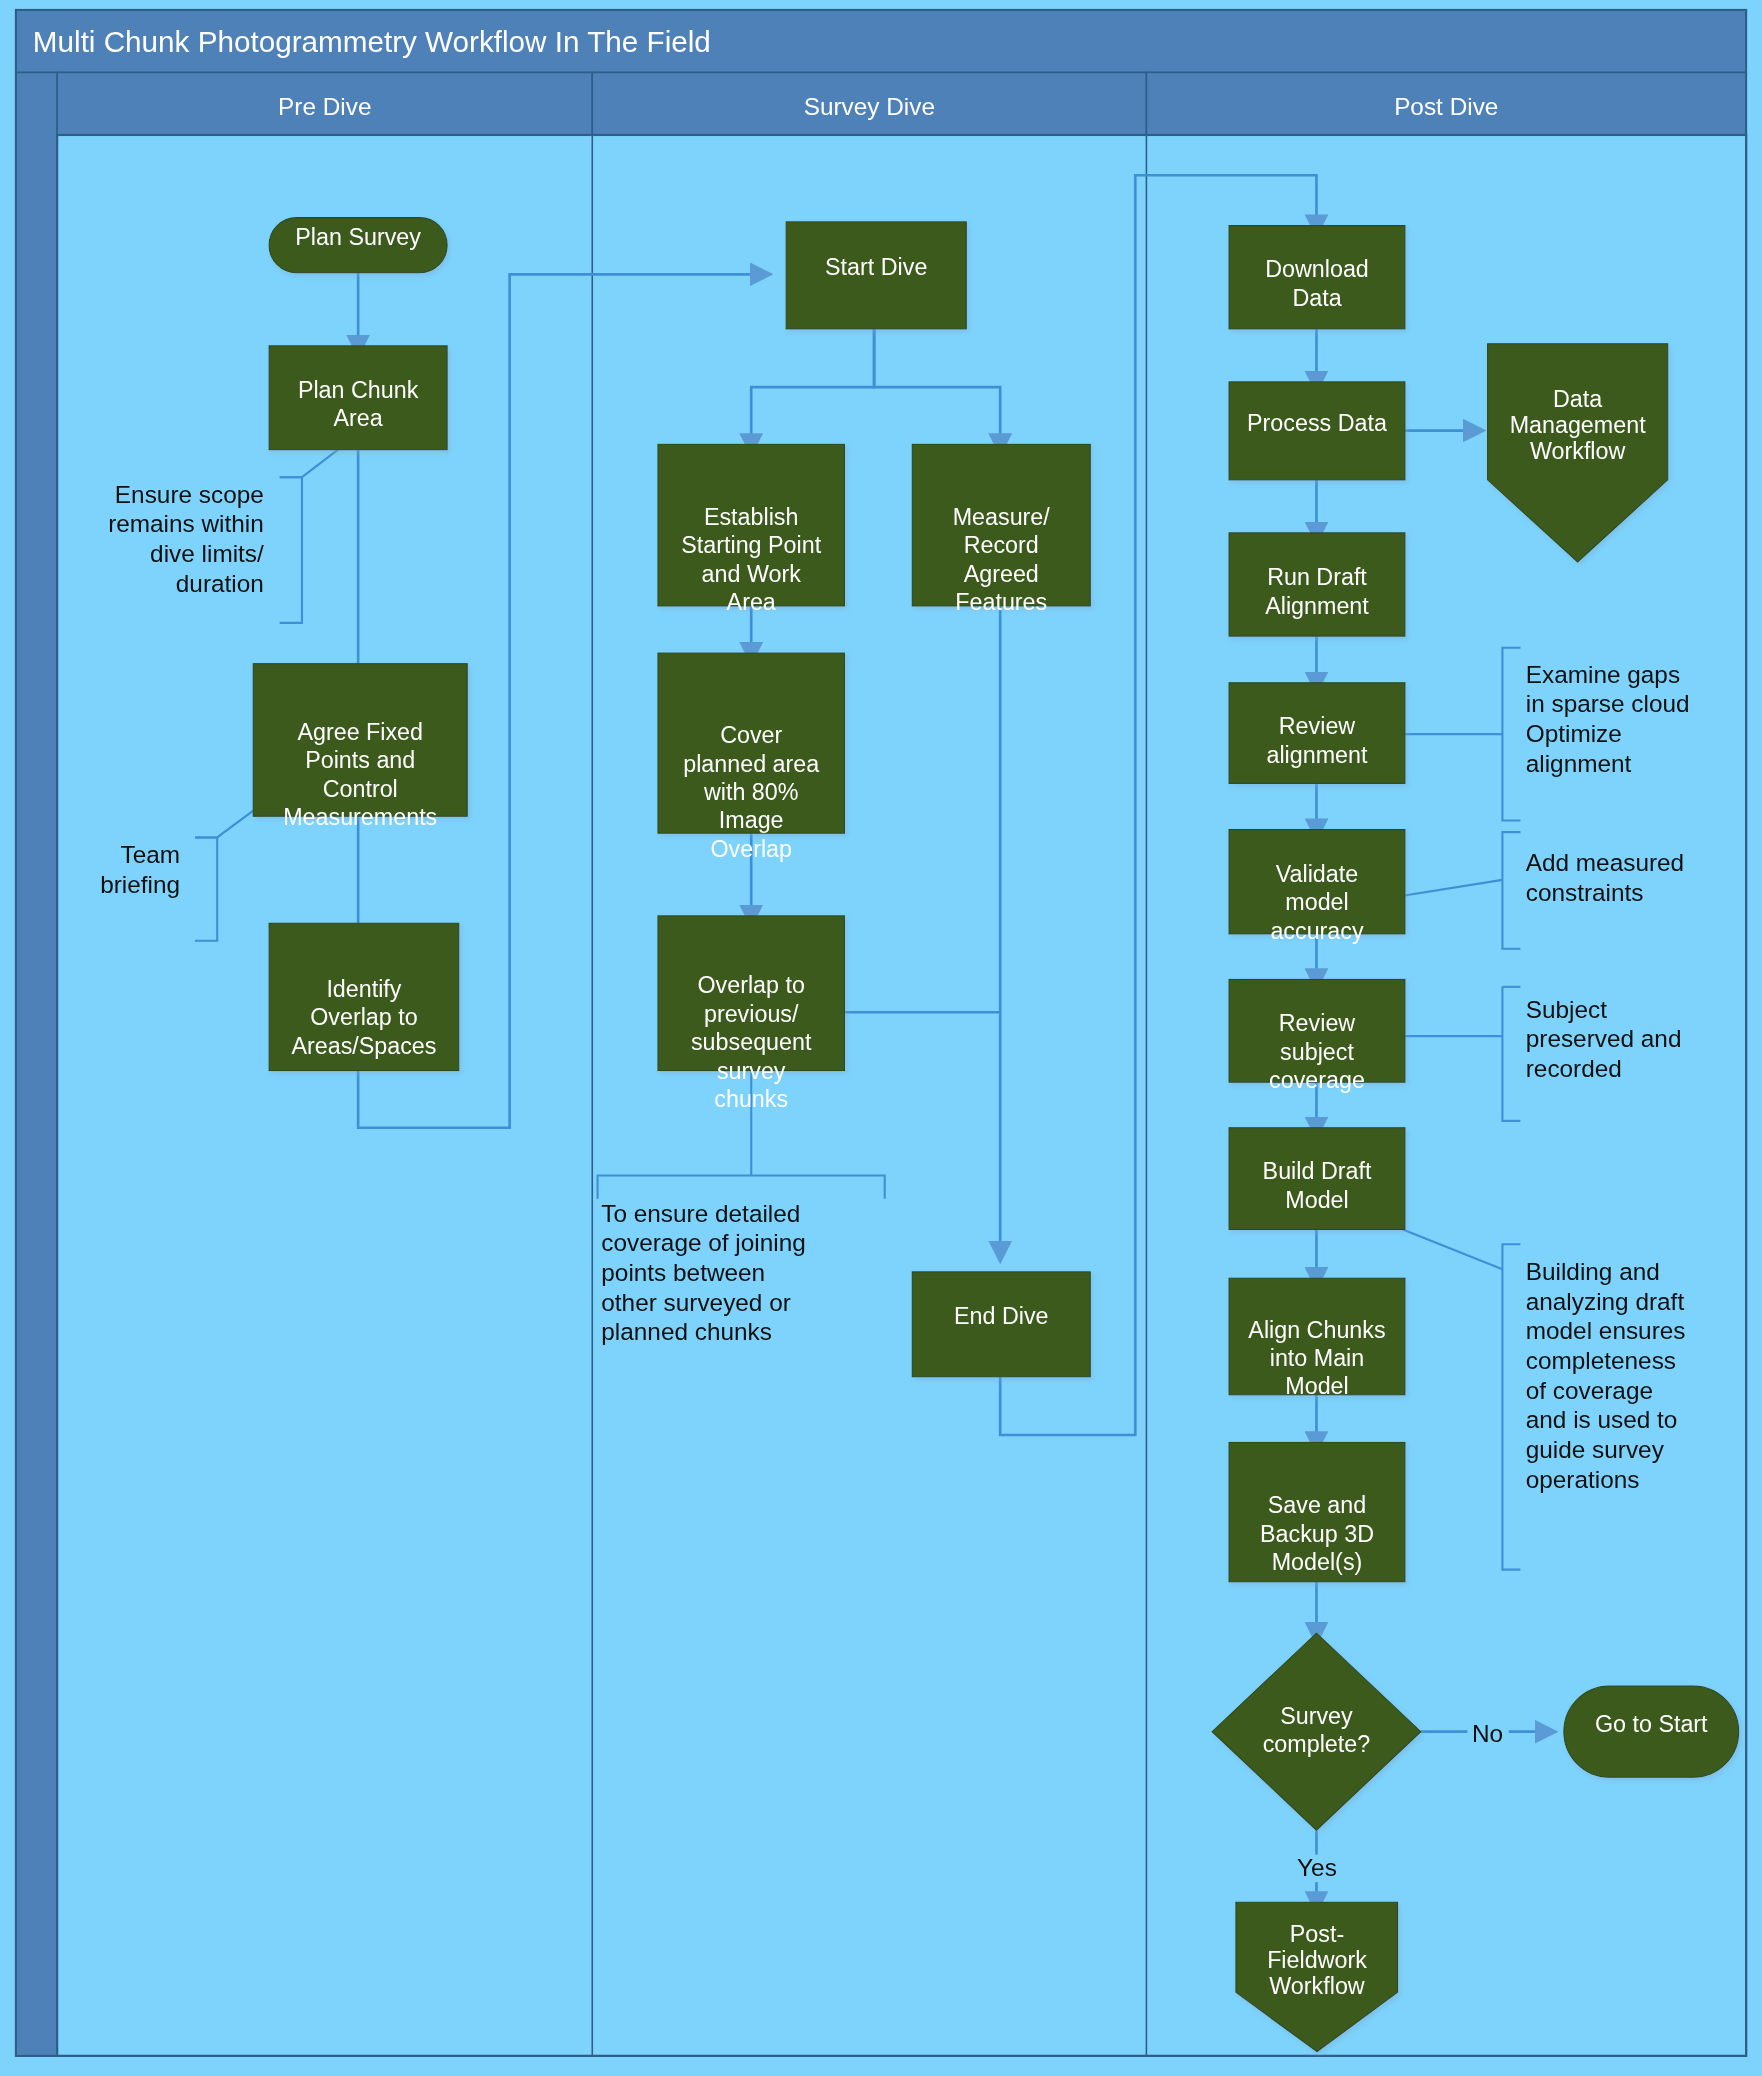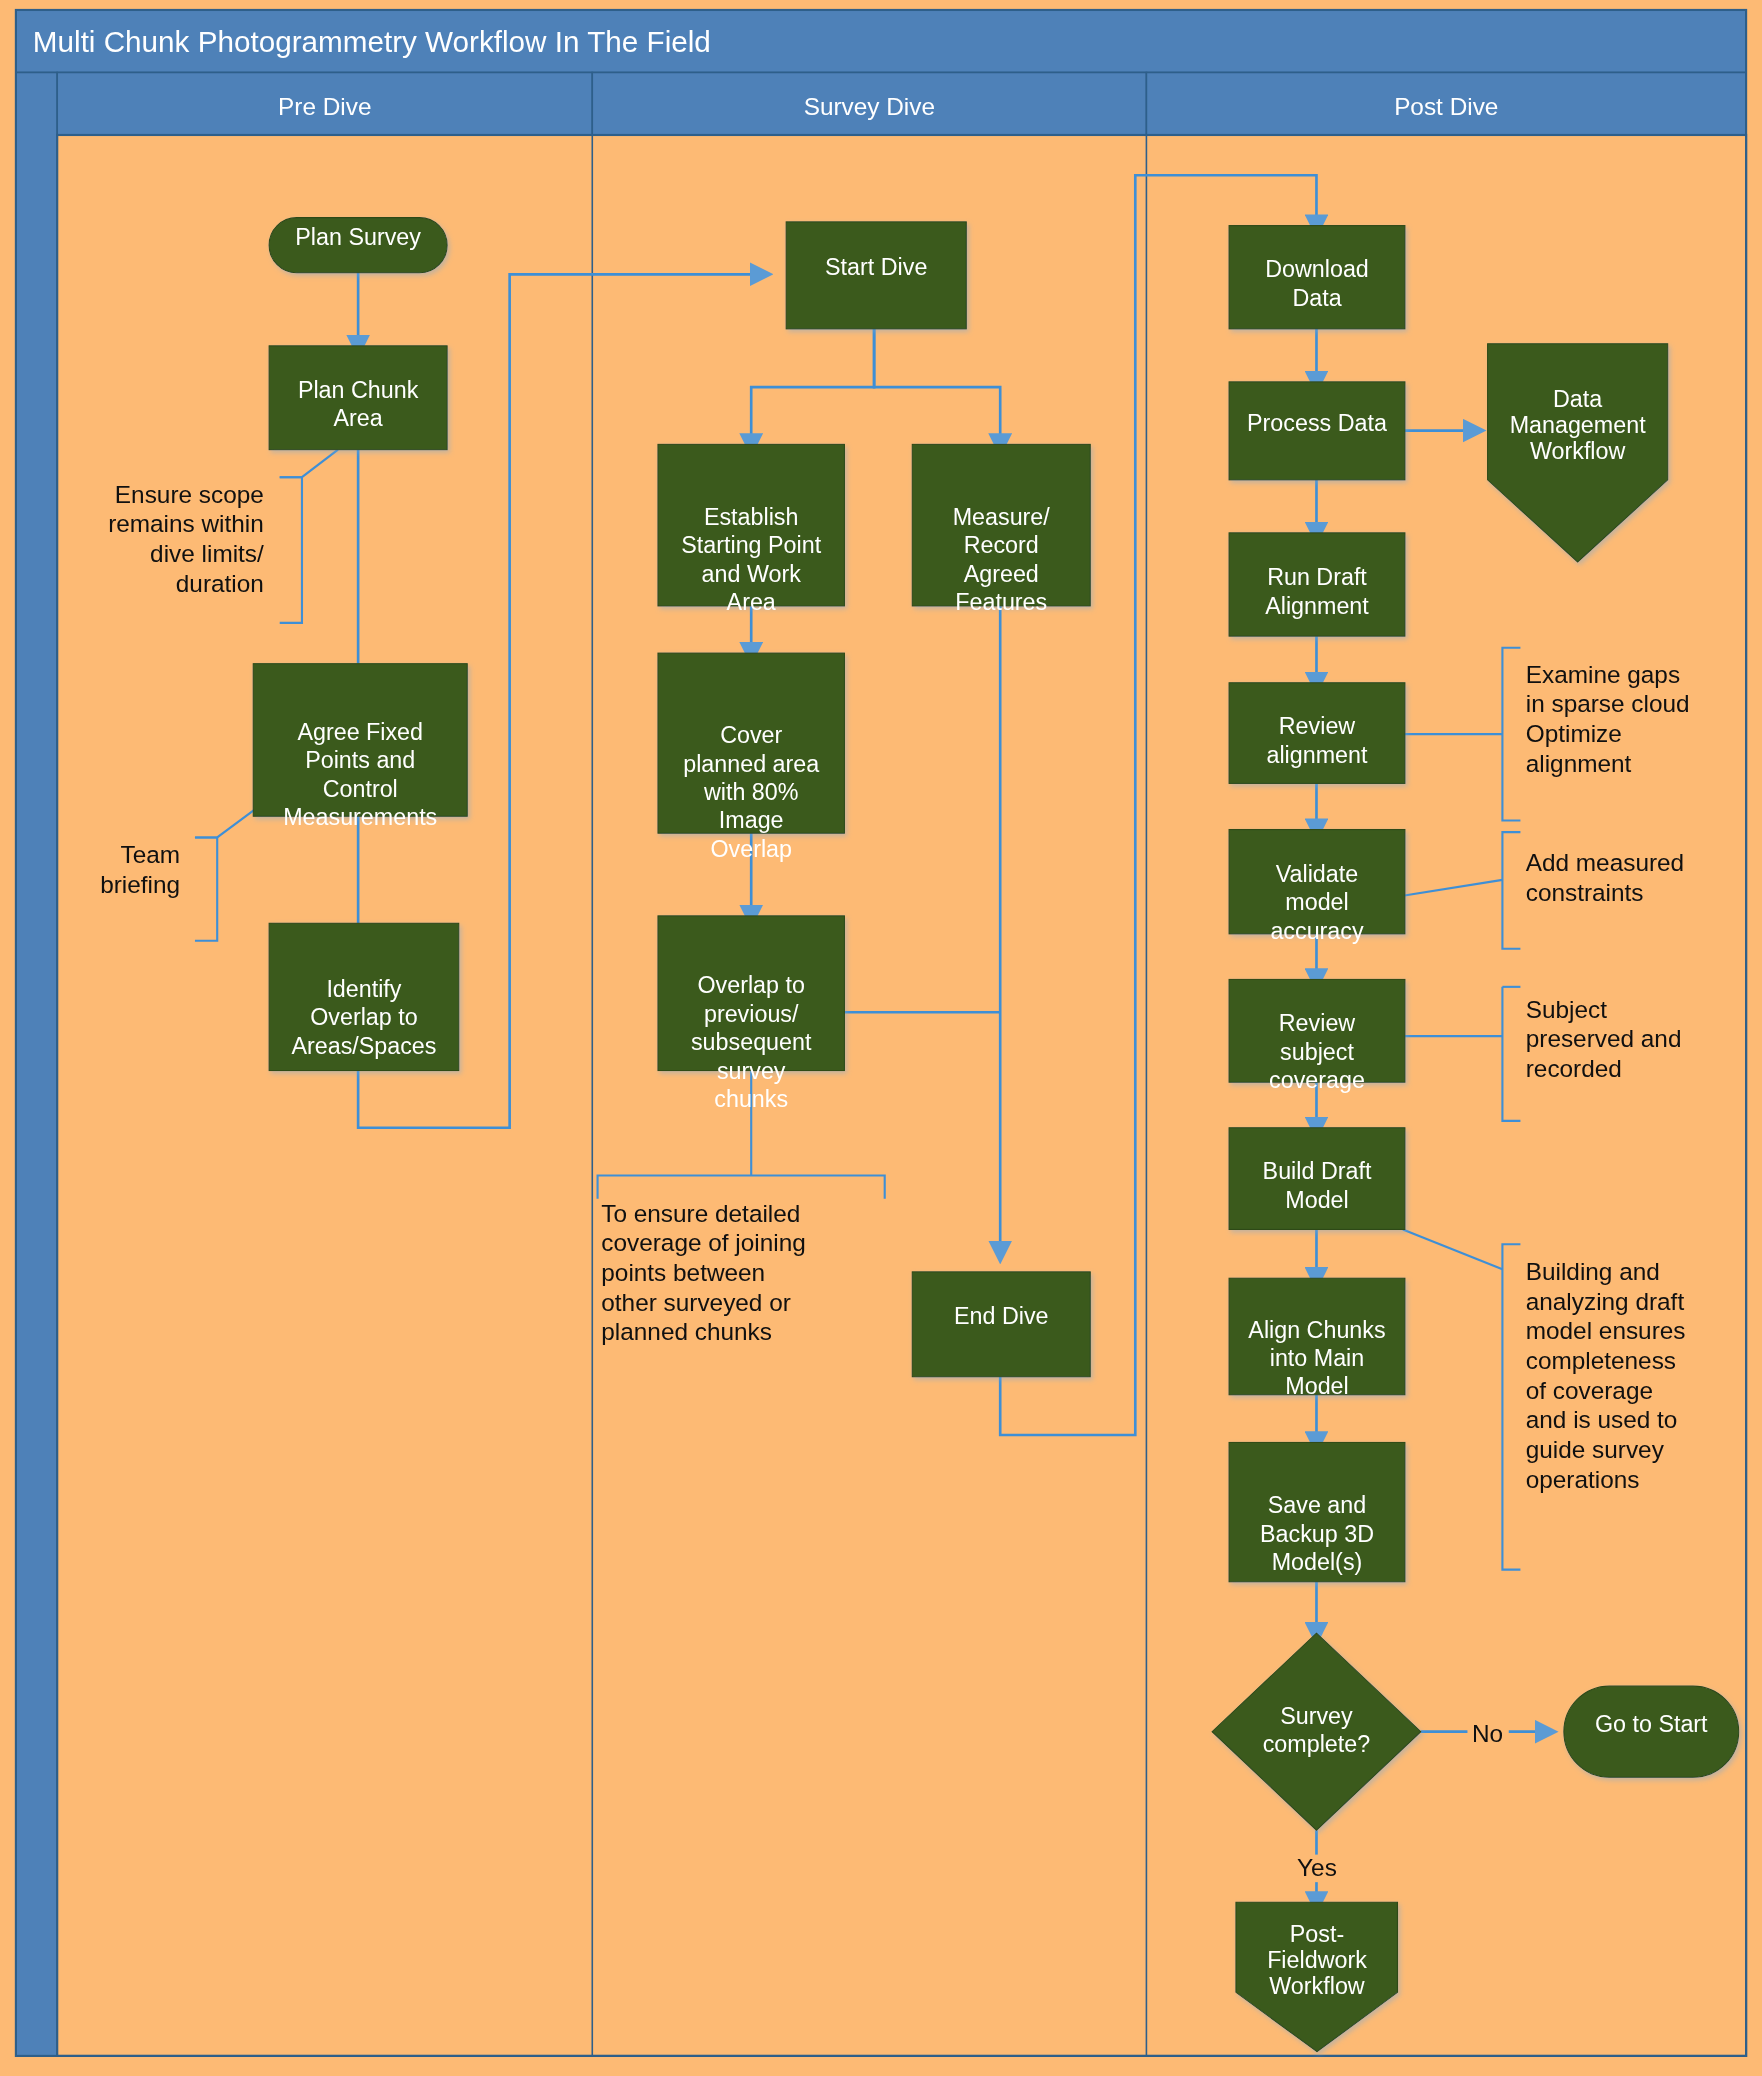--- a/index.html
+++ b/index.html
@@ -4,7 +4,7 @@
 <style>
   html,body{margin:0;padding:0;background:#ffffff;}
   body{font-family:"Liberation Sans", sans-serif;}
-  #stage{position:relative;width:1762px;height:2077px;background:#fdba74;overflow:hidden;}
+  #stage{position:relative;width:1762px;height:2077px;background:#7dd3fc;overflow:hidden;}
   svg#flow{position:absolute;left:0;top:0;width:1762px;height:2077px;}
   .lane-band{fill:#4E81B8;stroke:#2E5F8A;stroke-width:3;}
   .lane-div{stroke:#2E5F8A;stroke-width:3;fill:none;}

